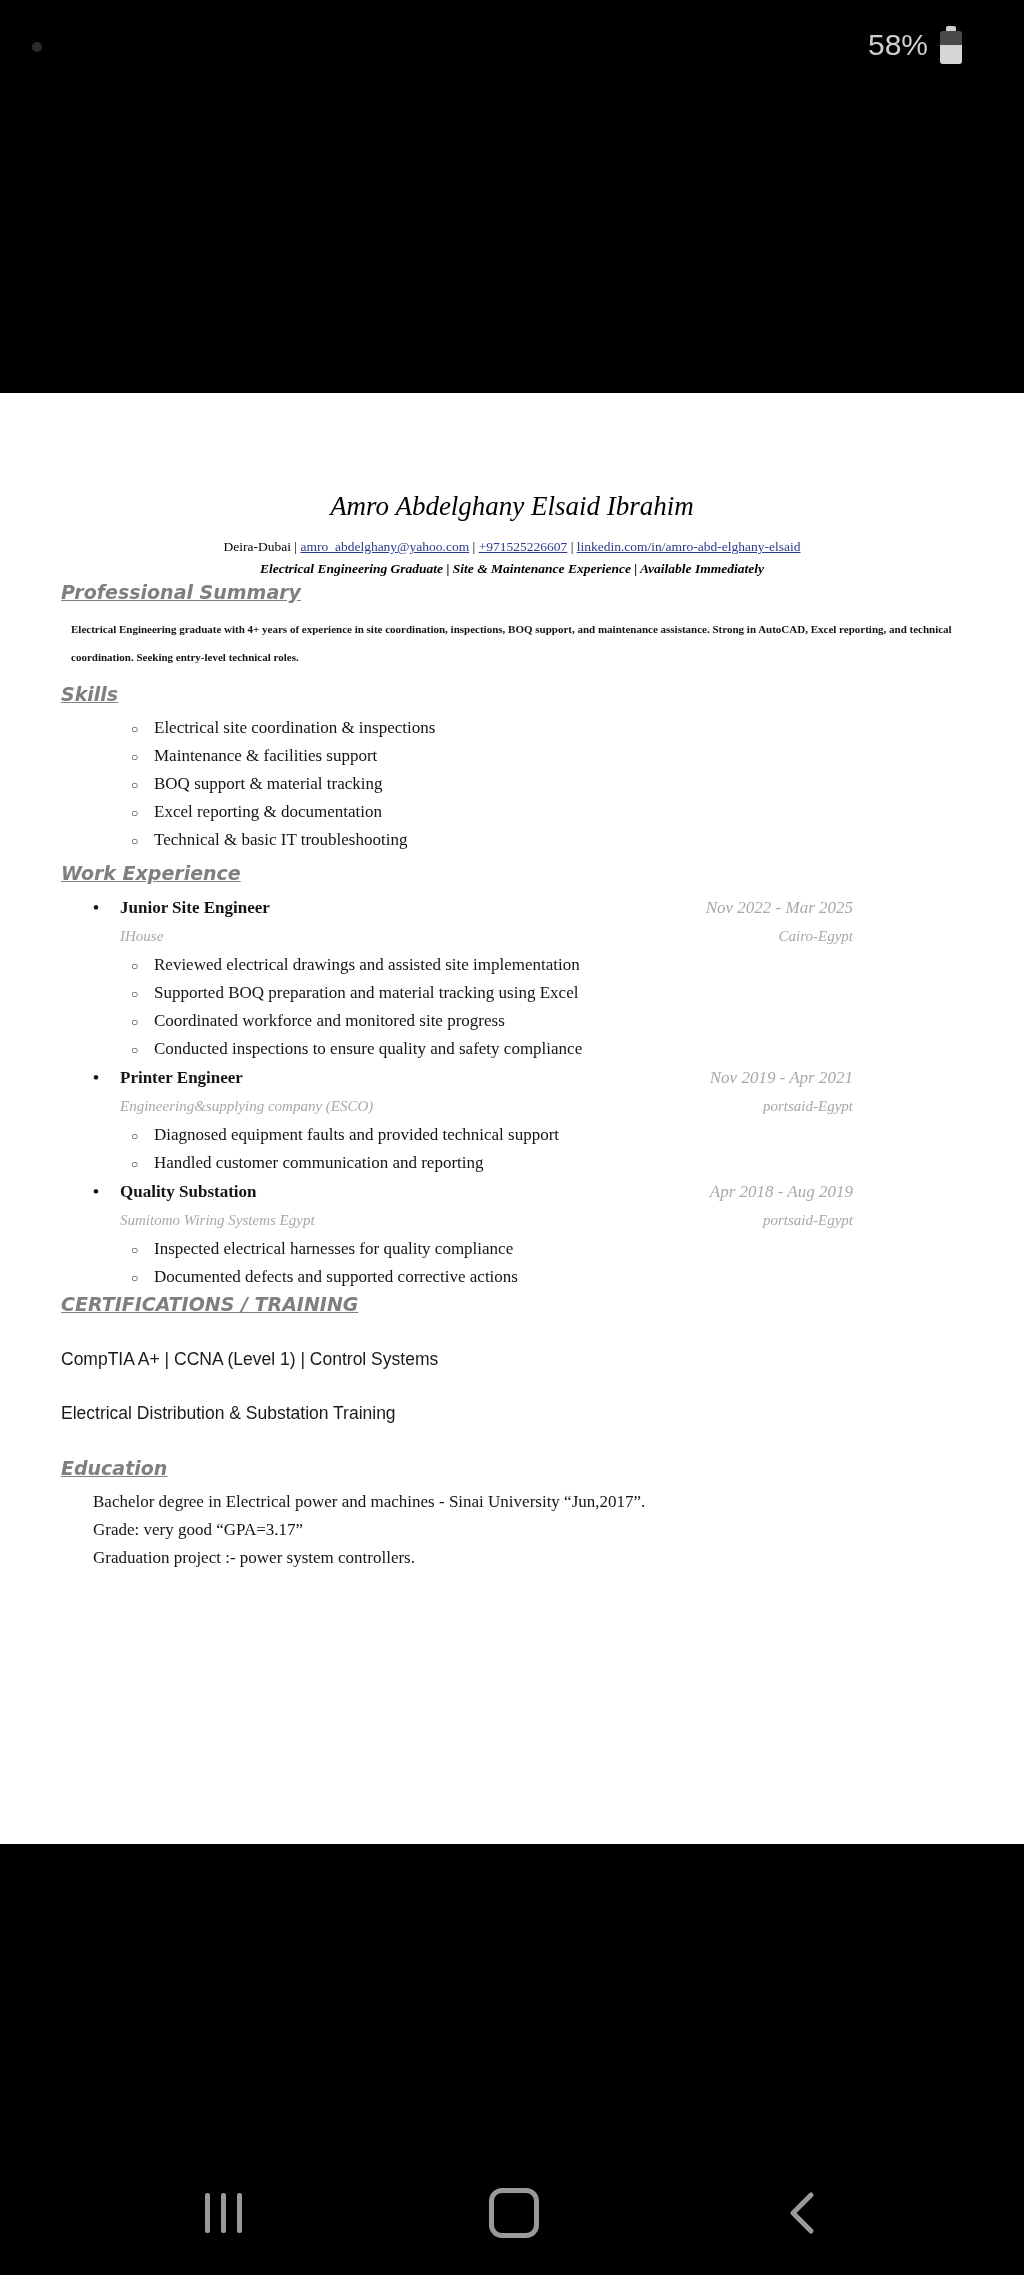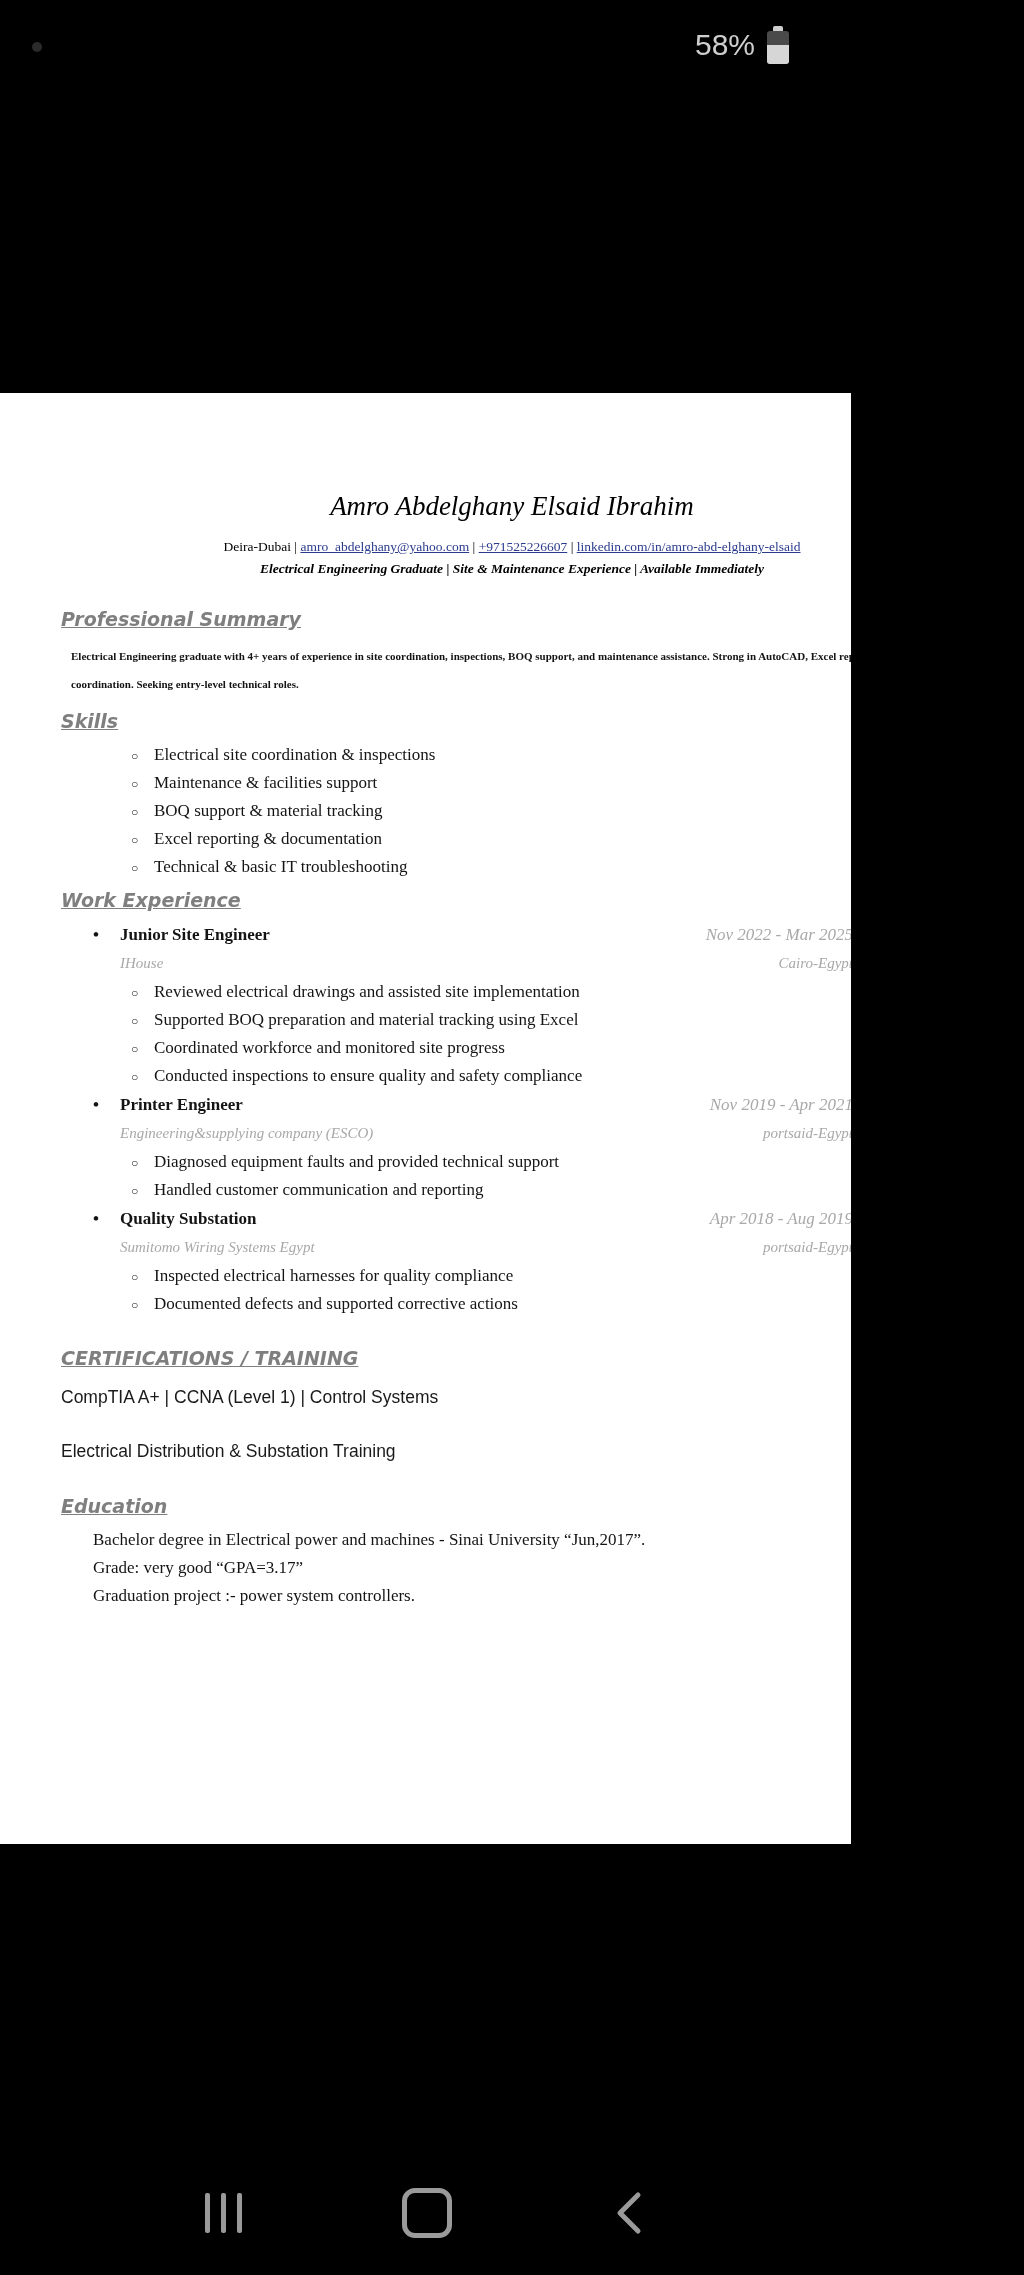--- a/index.html
+++ b/index.html
@@ -5,7 +5,7 @@
   html, body { margin: 0; padding: 0; background: #000; }
   .screen {
     position: relative;
-    width: 851px;
+    width: 1024px;
     height: 2275px;
     background: #000;
     overflow: hidden;

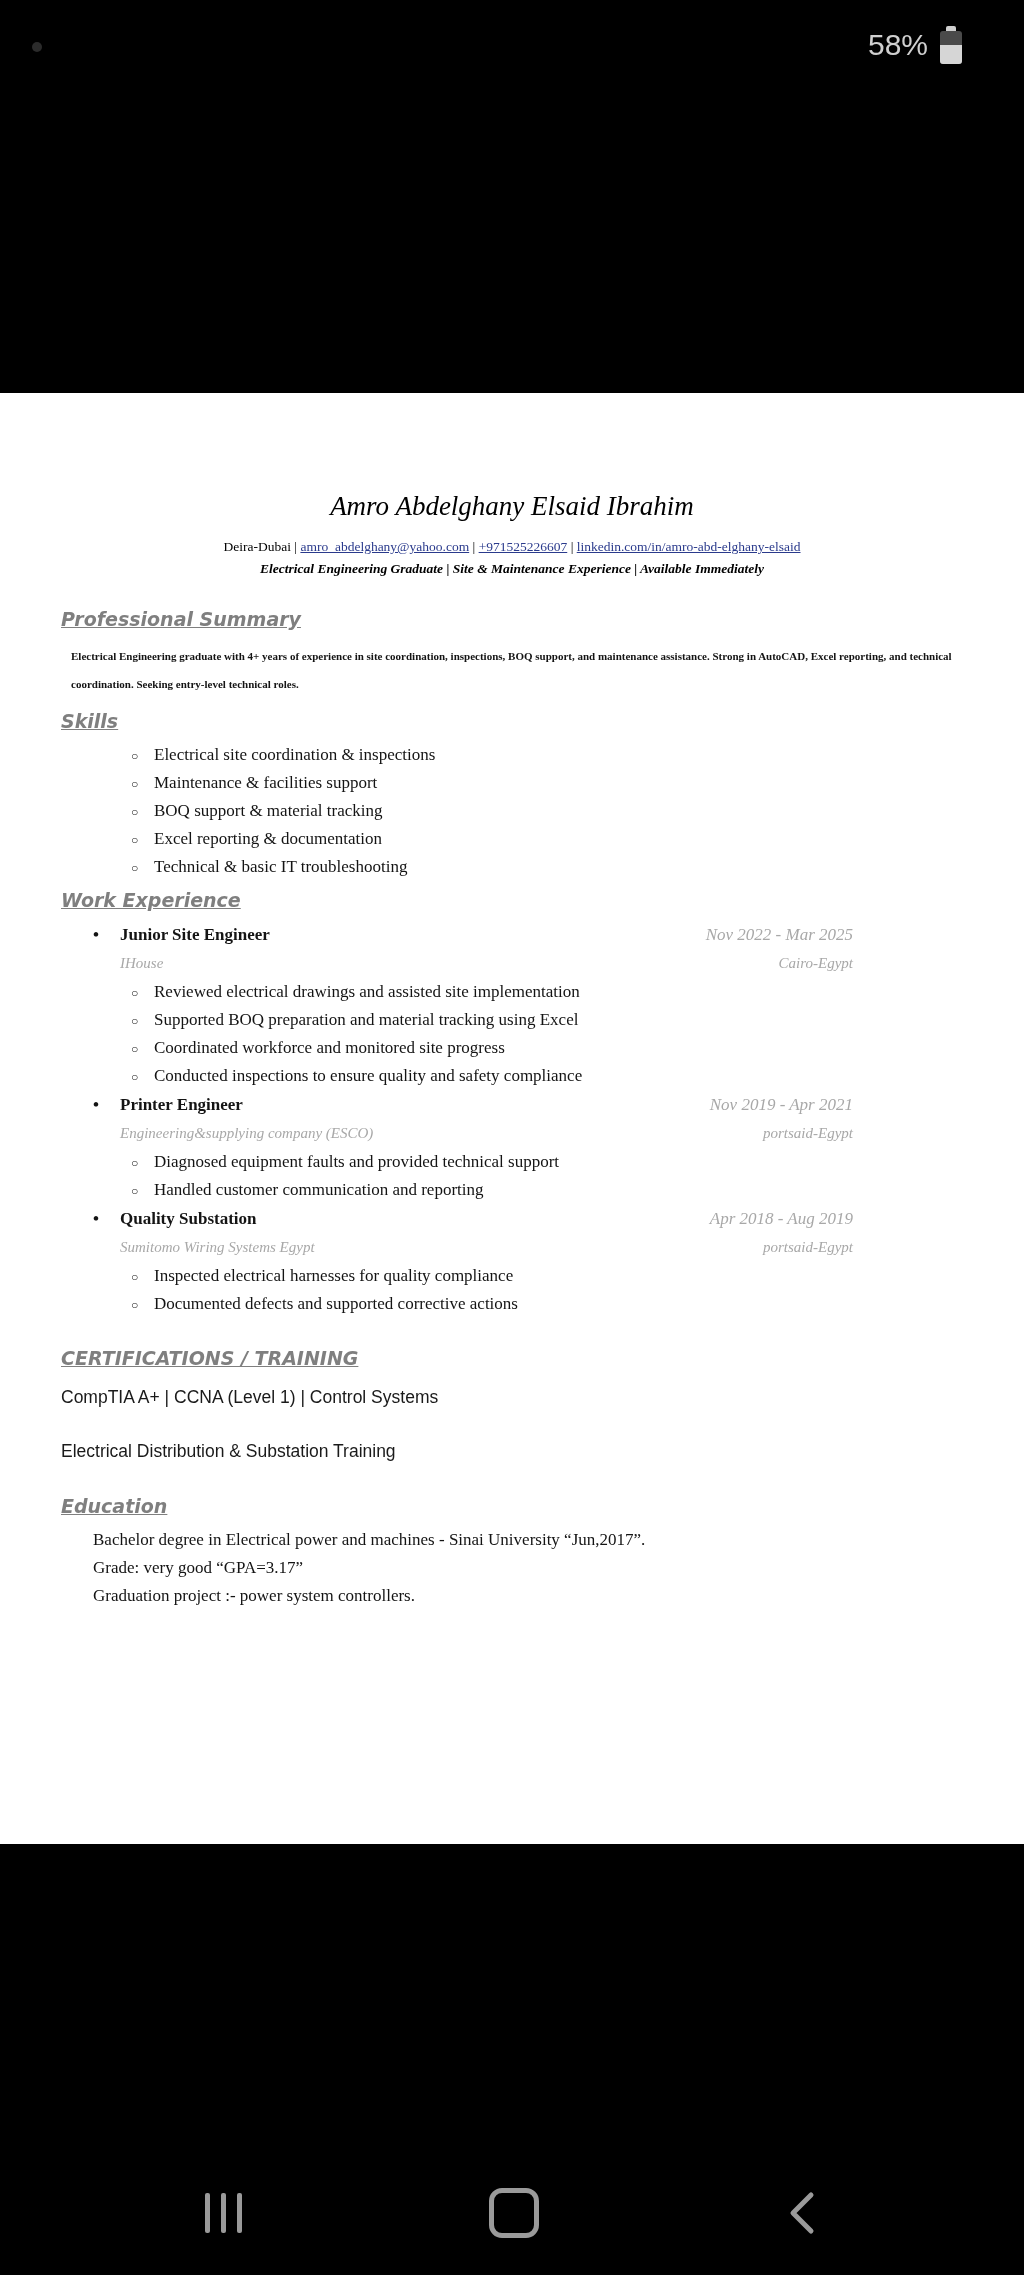--- a/index.html
+++ b/index.html
@@ -82,7 +82,7 @@
     text-decoration: underline;
     margin: 0 0 7px 0;
   }
-  .mt-loose { margin-top: 27px; }
+  .mt-loose { }
   .mt-tight { margin-top: 6px; }
   .mt-med   { margin-top: 28px; }
 

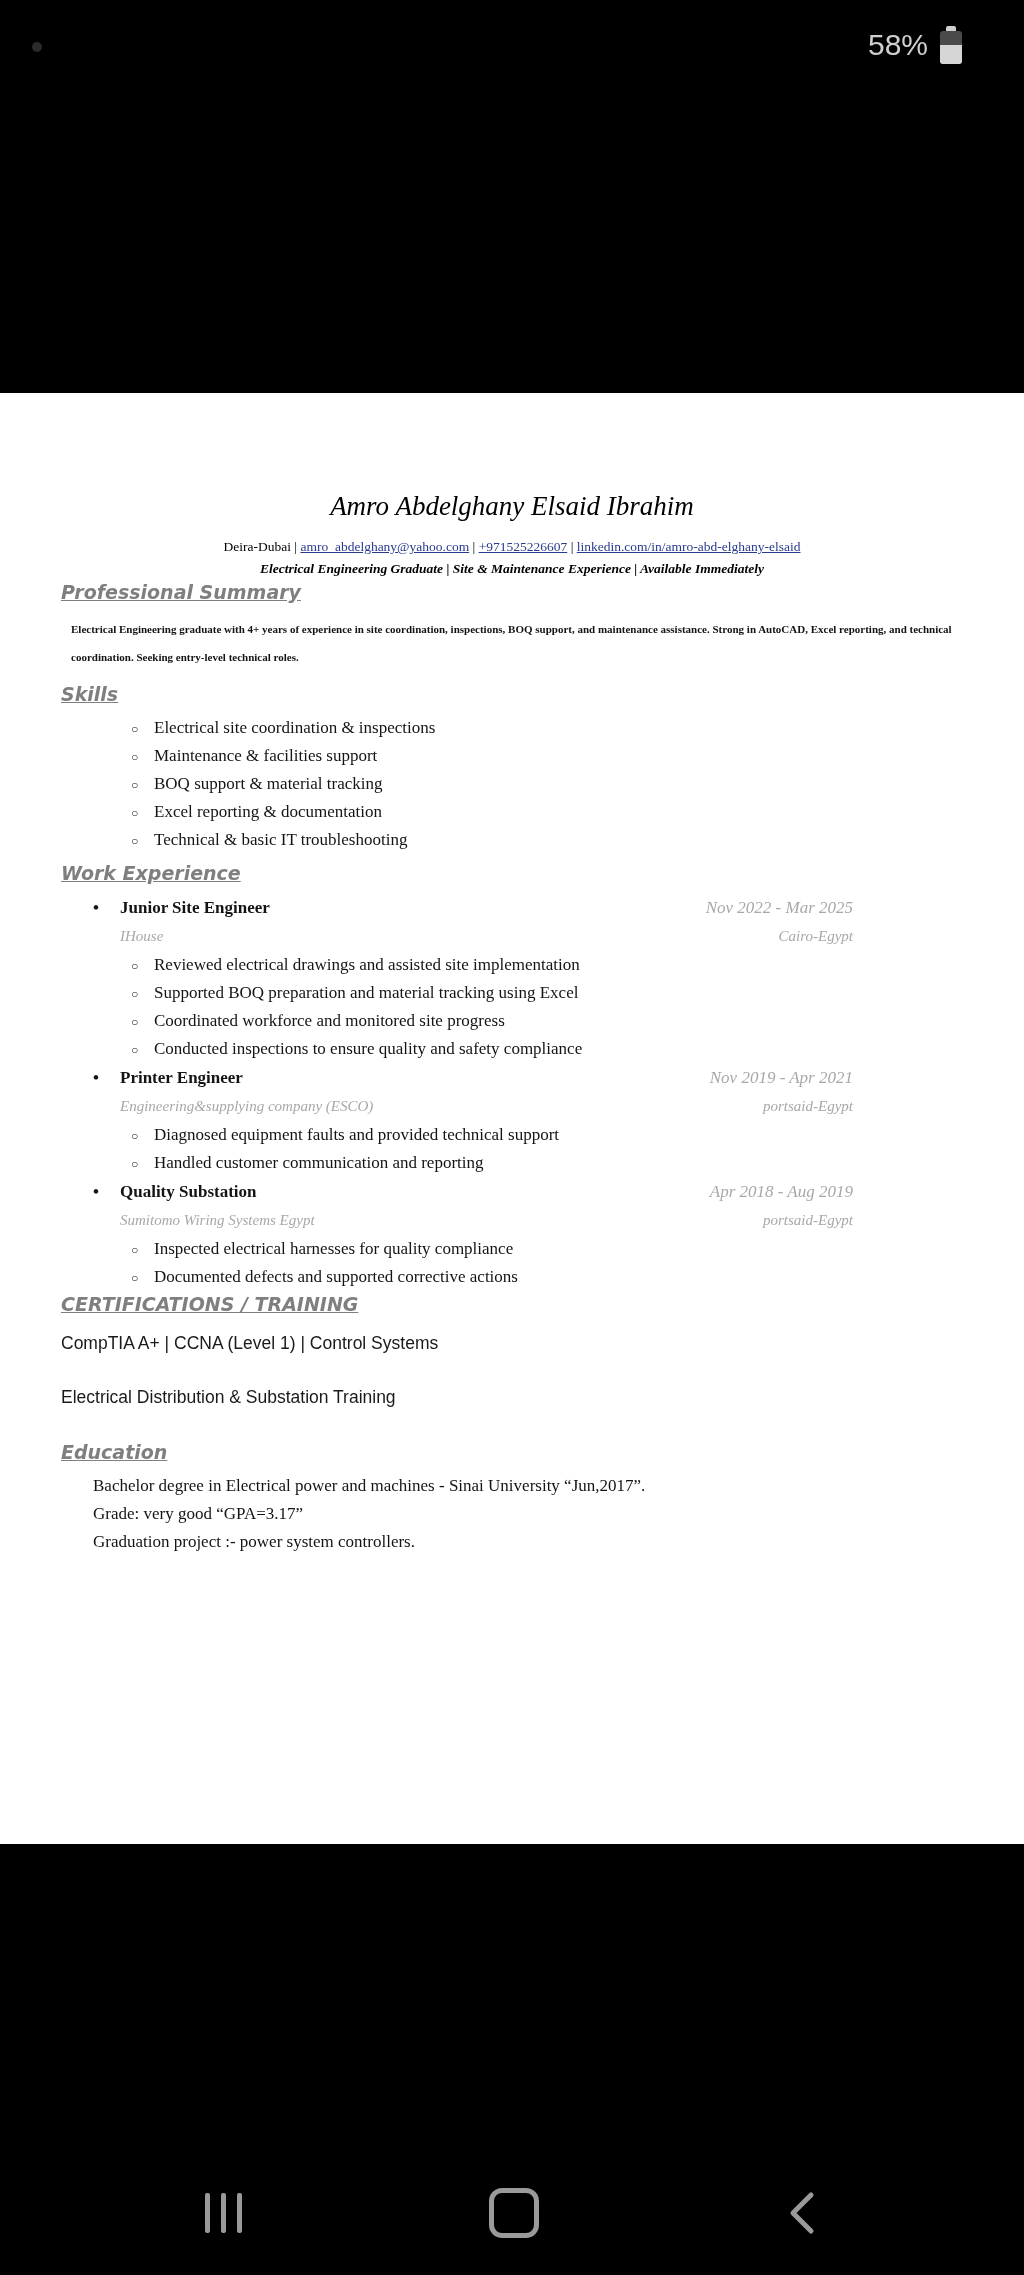--- a/index.html
+++ b/index.html
@@ -154,7 +154,7 @@
     line-height: 28px;
     color: #1a1a1a;
   }
-  .cert-line.first { margin-top: 12px; }
+  .cert-line.first { margin-top: 28px; }
 
   .edu-line {
     margin: 0 0 0 32px;

